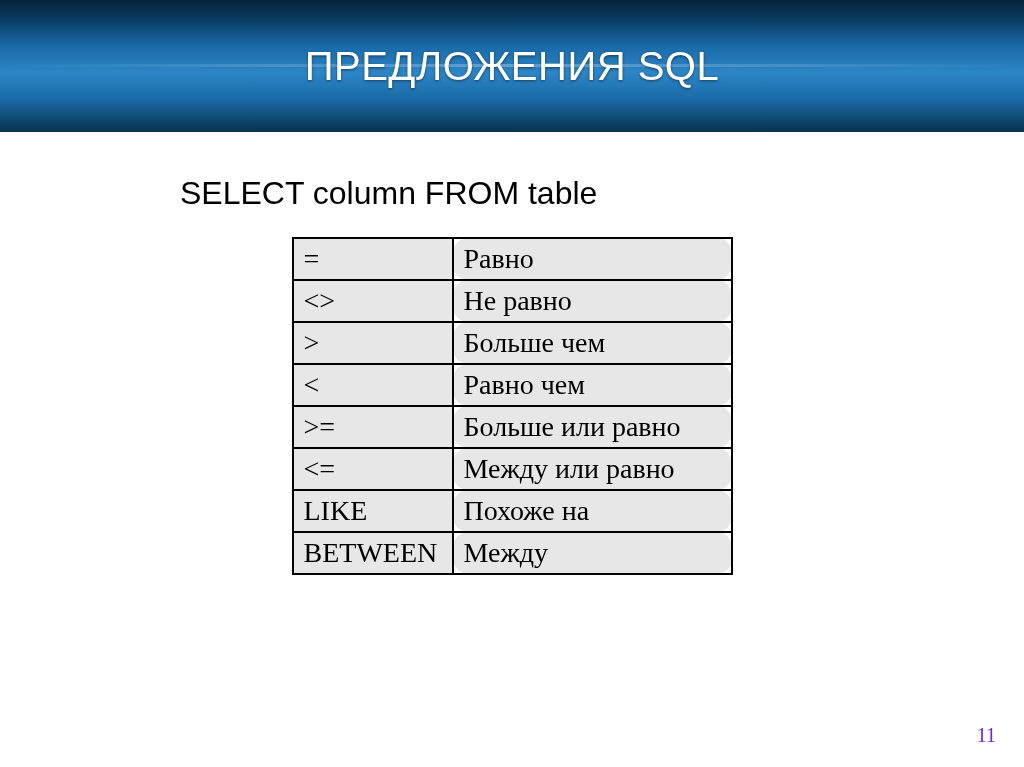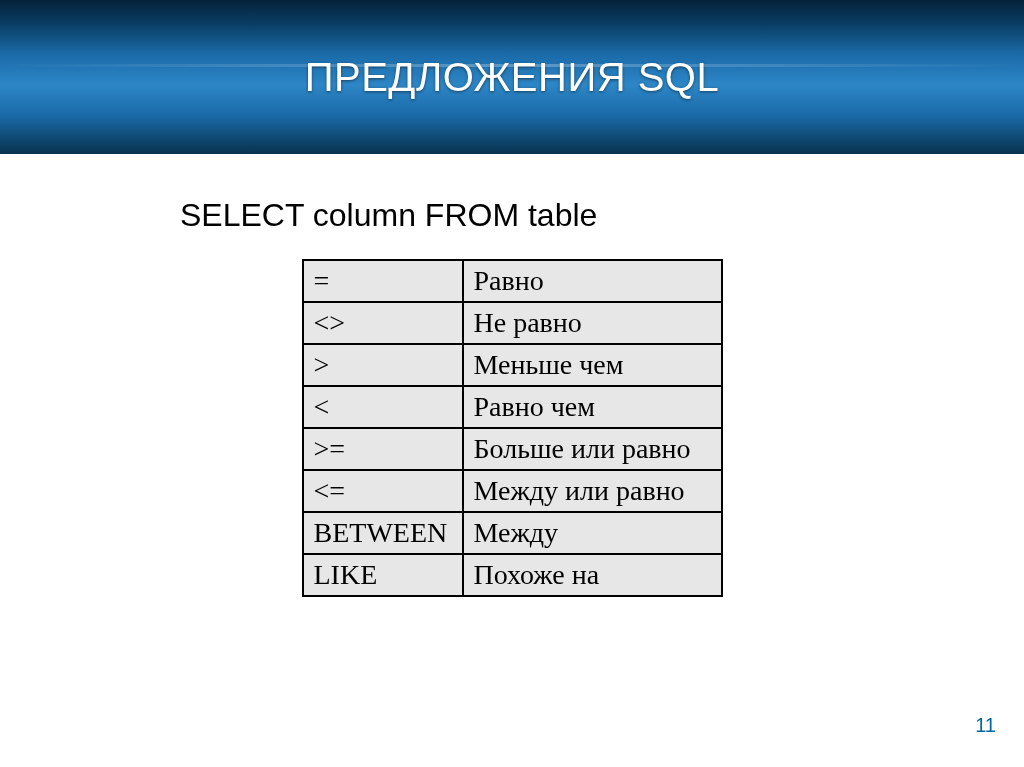--- a/index.html
+++ b/index.html
@@ -6,7 +6,7 @@
   html, body { width: 1024px; height: 767px; overflow: hidden; font-family: Arial, "Helvetica Neue", sans-serif; background: #fff; }
   .slide { width: 1024px; height: 767px; position: relative; background: #fff; }
   .header {
-    height: 154px;
+    height: 132px;
     background: linear-gradient(to bottom, #05233a 0%, #0a3c63 15%, #1a6aa8 35%, #2d86c6 55%, #1a6aa8 75%, #08324e 100%);
     position: relative;
     display: flex;

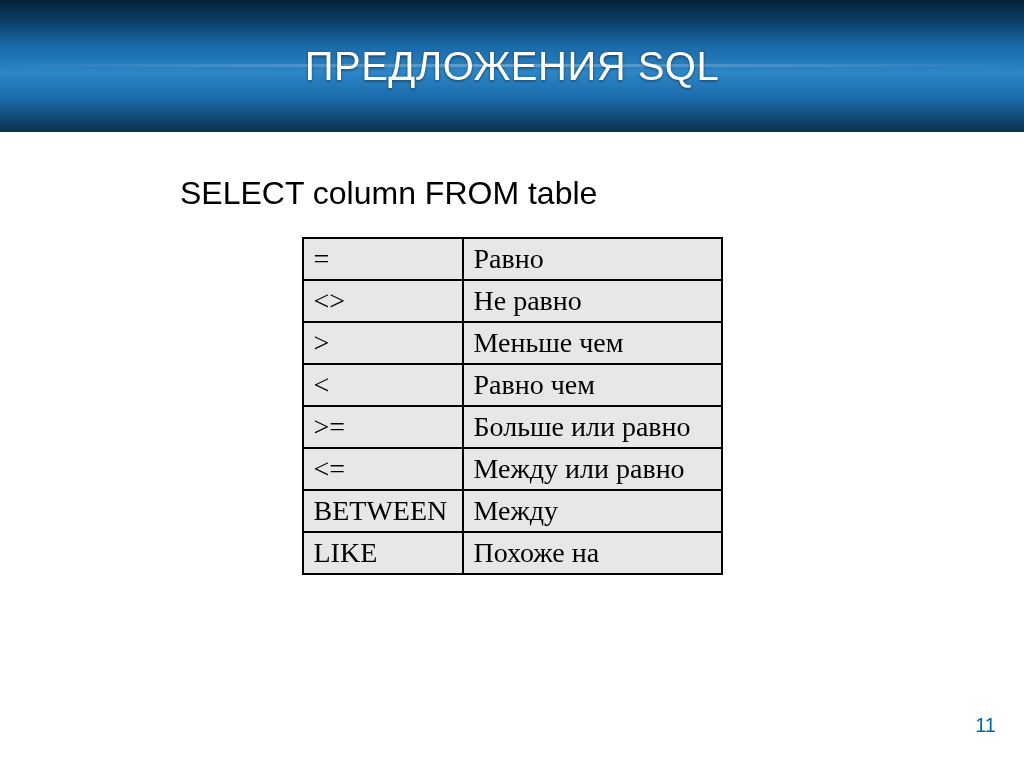--- a/index.html
+++ b/index.html
@@ -59,7 +59,7 @@
     vertical-align: middle;
   }
   table.ops td.opcol { width: 160px; }
-  table.ops td.desccol { width: 259px; }
+  table.ops td.desccol { width: 279px; border-radius: 15px; }
   .pagenum {
     position: absolute;
     right: 28px;

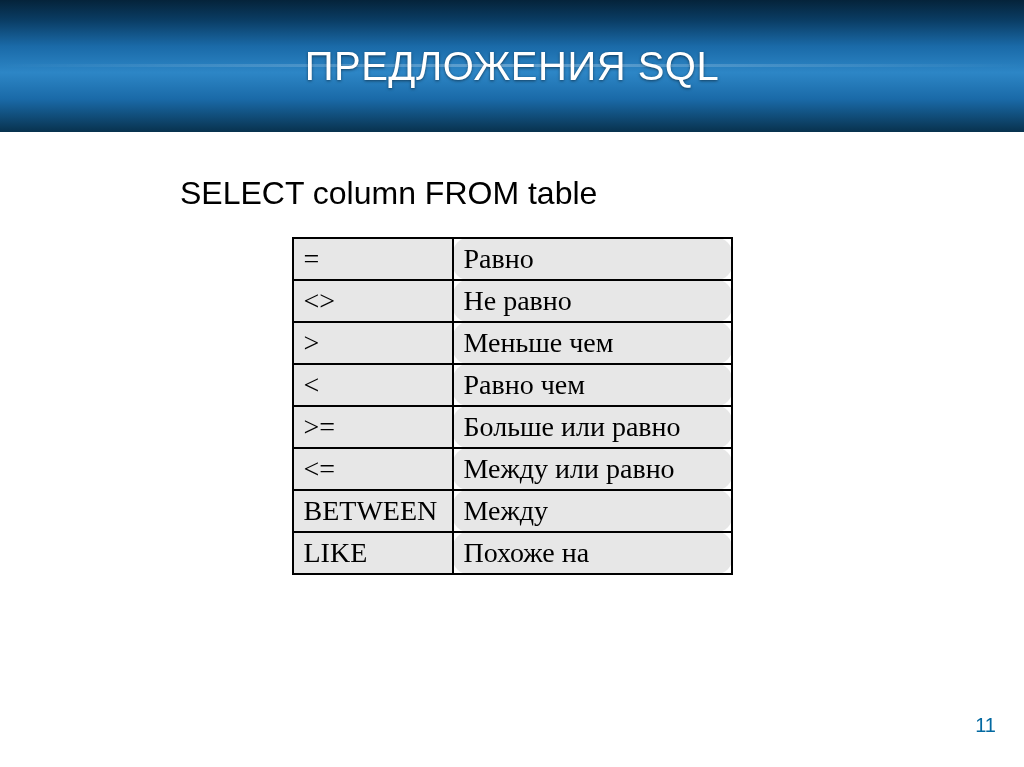--- a/index.html
+++ b/index.html
@@ -98,7 +98,7 @@
           </tr>
           <tr>
             <td class="opcol">&gt;</td>
-            <td class="desccol">Меньше чем</td>
+            <td class="desccol">Больше чем</td>
           </tr>
           <tr>
             <td class="opcol">&lt;</td>

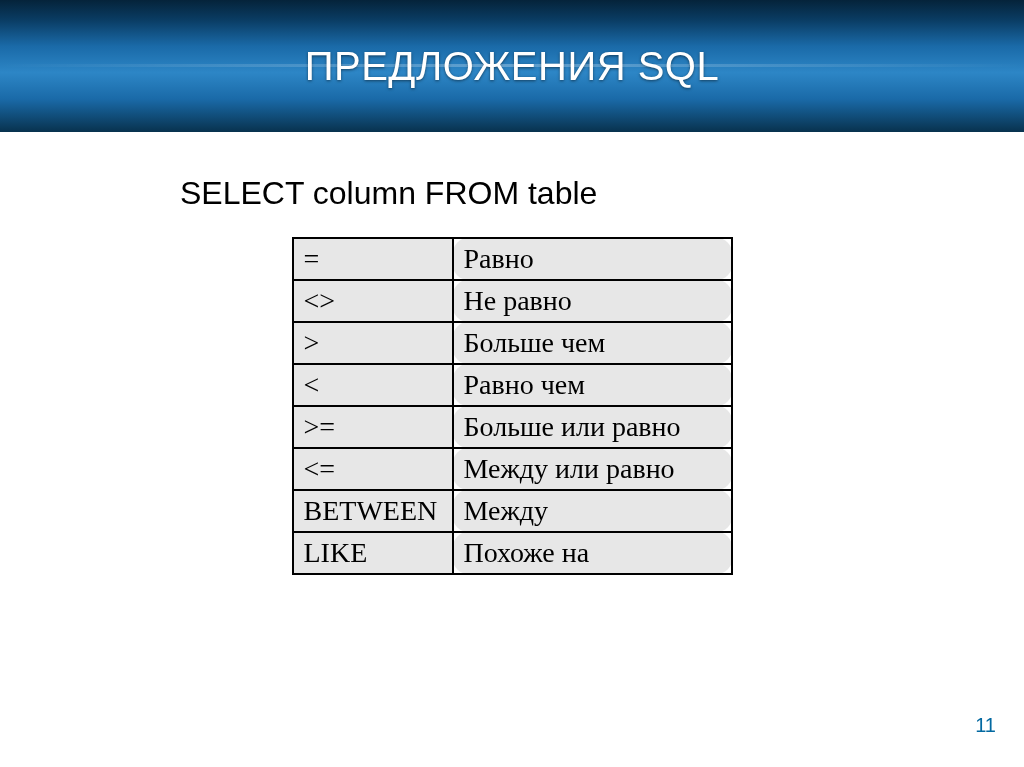--- a/index.html
+++ b/index.html
@@ -113,12 +113,12 @@
             <td class="desccol">Между или равно</td>
           </tr>
           <tr>
+            <td class="opcol">LIKE</td>
+            <td class="desccol">Похоже на</td>
+          </tr>
+          <tr>
             <td class="opcol">BETWEEN</td>
             <td class="desccol">Между</td>
-          </tr>
-          <tr>
-            <td class="opcol">LIKE</td>
-            <td class="desccol">Похоже на</td>
           </tr>
         </tbody>
       </table>

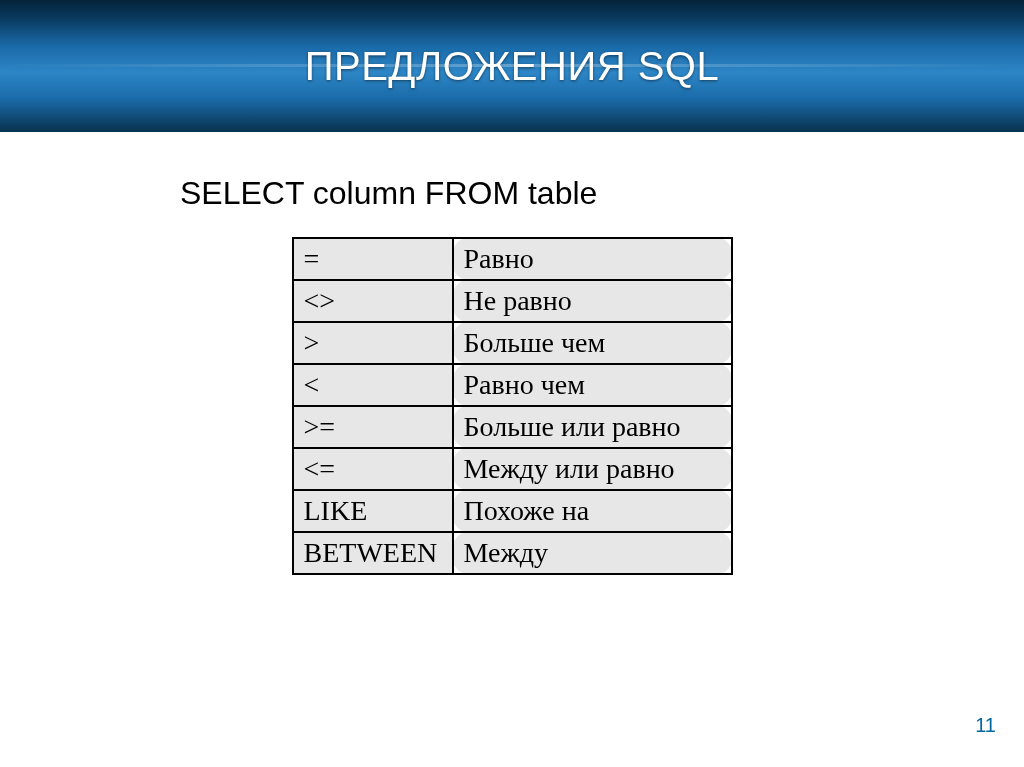--- a/index.html
+++ b/index.html
@@ -63,10 +63,10 @@
   .pagenum {
     position: absolute;
     right: 28px;
-    bottom: 30px;
-    color: #0369a1;
+    bottom: 20px;
+    color: #6d28d9;
     font-size: 20px;
-    font-family: Liberation Sans, sans-serif;
+    font-family: Liberation Serif, serif;
   }
 </style>
 </head>

